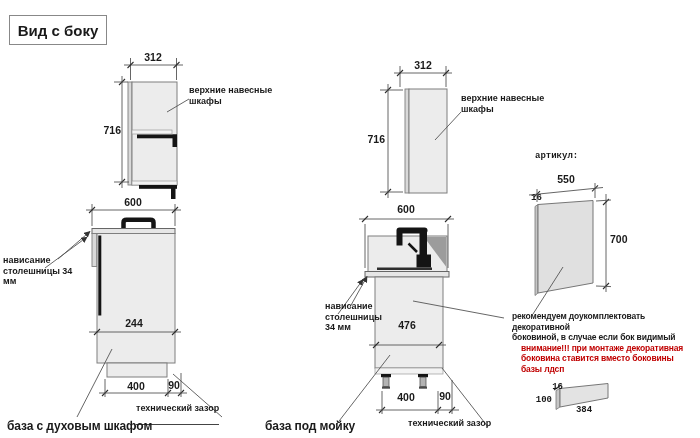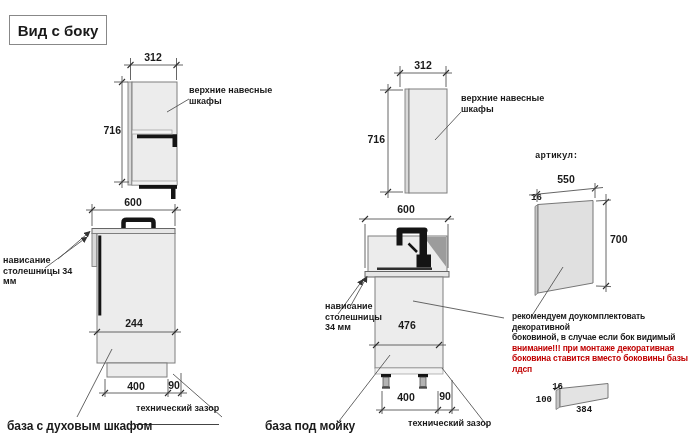--- a/index.html
+++ b/index.html
@@ -13,7 +13,7 @@
   .caption{font-size:12px;letter-spacing:-0.1px;}
   .gaplbl{font-size:9px;border-bottom:1px solid #444;padding-bottom:11px;text-align:center;}
   .note-line{font-size:8.5px;line-height:10.5px;letter-spacing:-0.15px;font-weight:bold;}
-  .red{color:#c00000;}
+  .red{color:#c00000;margin-left:9px;}
   .titlebox{position:absolute;left:9px;top:15px;width:96px;height:28px;border:1px solid #888;
             display:flex;align-items:center;justify-content:center;font-size:15px;font-weight:bold;background:#fff;}
   .small{font-size:9px;font-family:Liberation Mono, monospace;}

